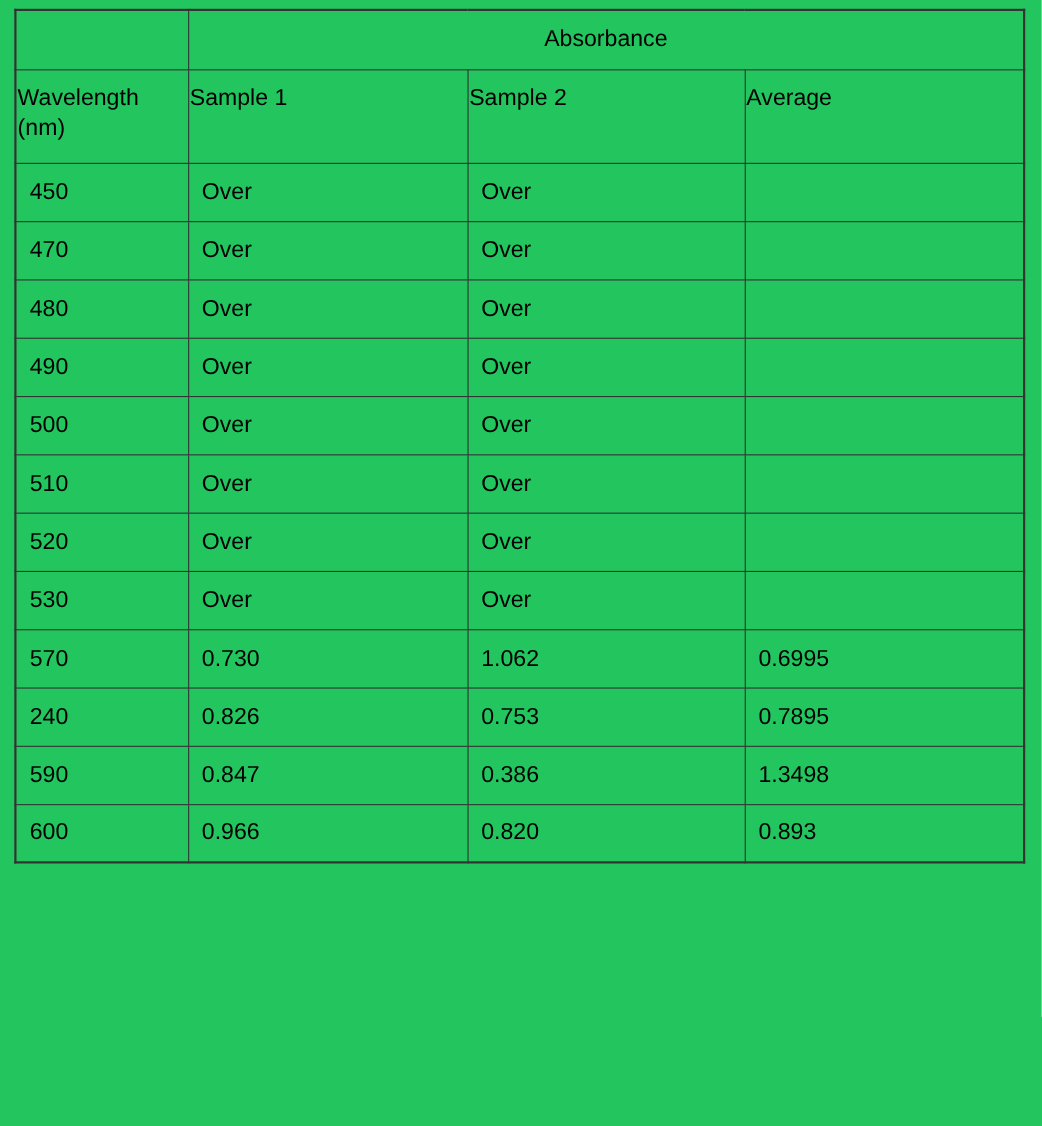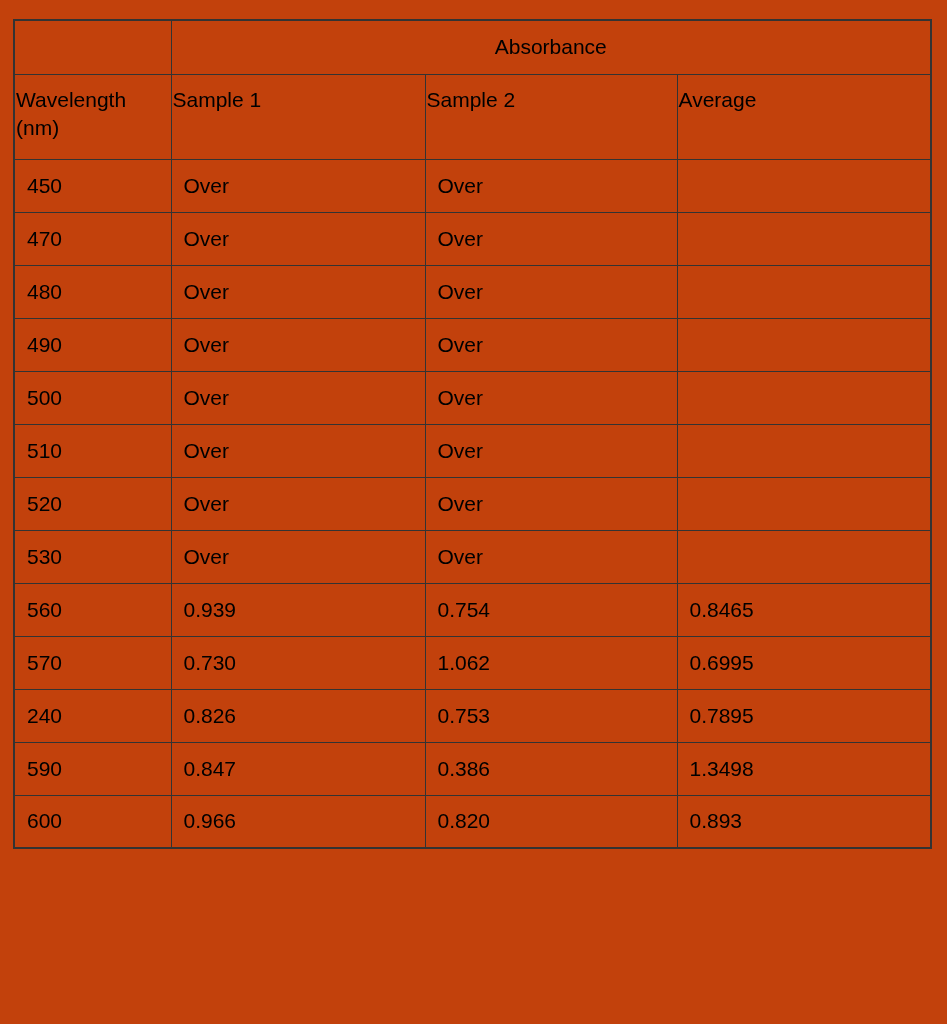--- a/index.html
+++ b/index.html
@@ -15,8 +15,8 @@
     width: 947px;
     height: 1024px;
     box-sizing: border-box;
-    padding: 19px 0 0 13px;
-    background: #c2410c;
+    padding: 8px 0 0 13px;
+    background: #22c55e;
   }
   table.data-table {
     border-collapse: collapse;

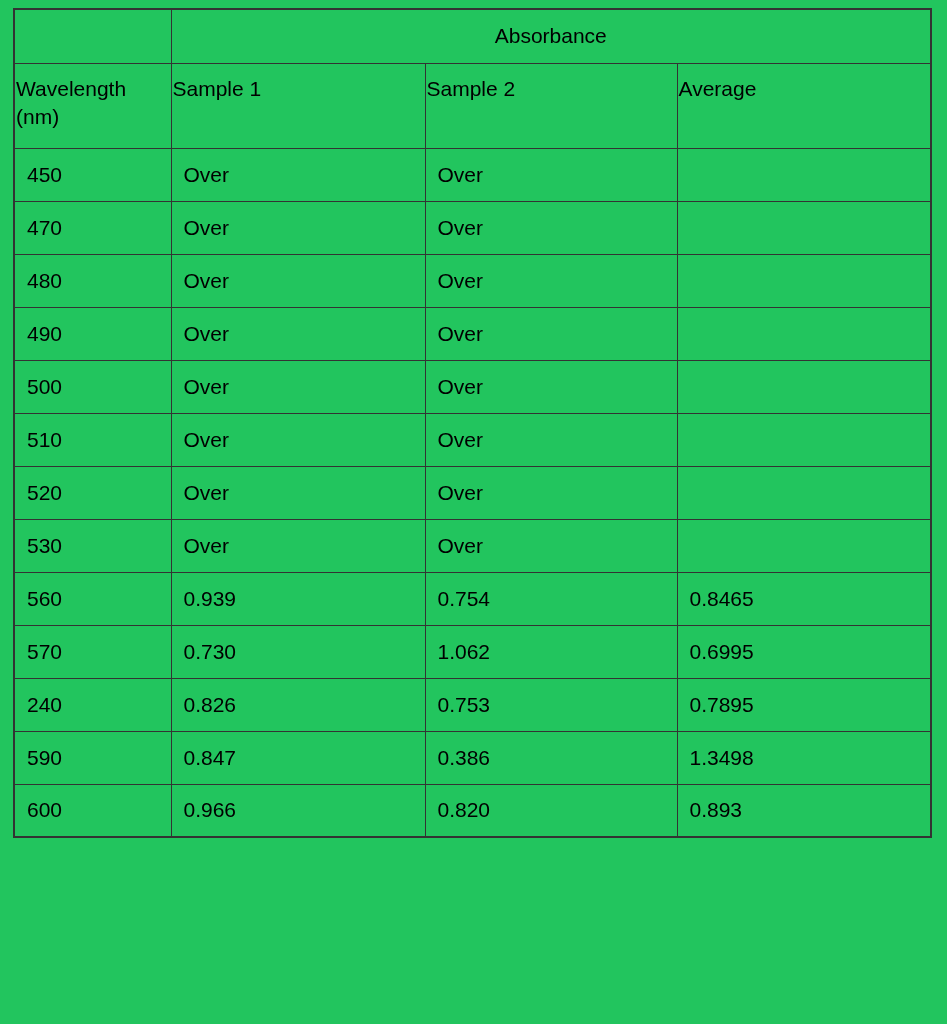--- a/index.html
+++ b/index.html
@@ -126,12 +126,6 @@
         <td></td>
       </tr>
       <tr>
-        <td>560</td>
-        <td>0.939</td>
-        <td>0.754</td>
-        <td>0.8465</td>
-      </tr>
-      <tr>
         <td>570</td>
         <td>0.730</td>
         <td>1.062</td>

